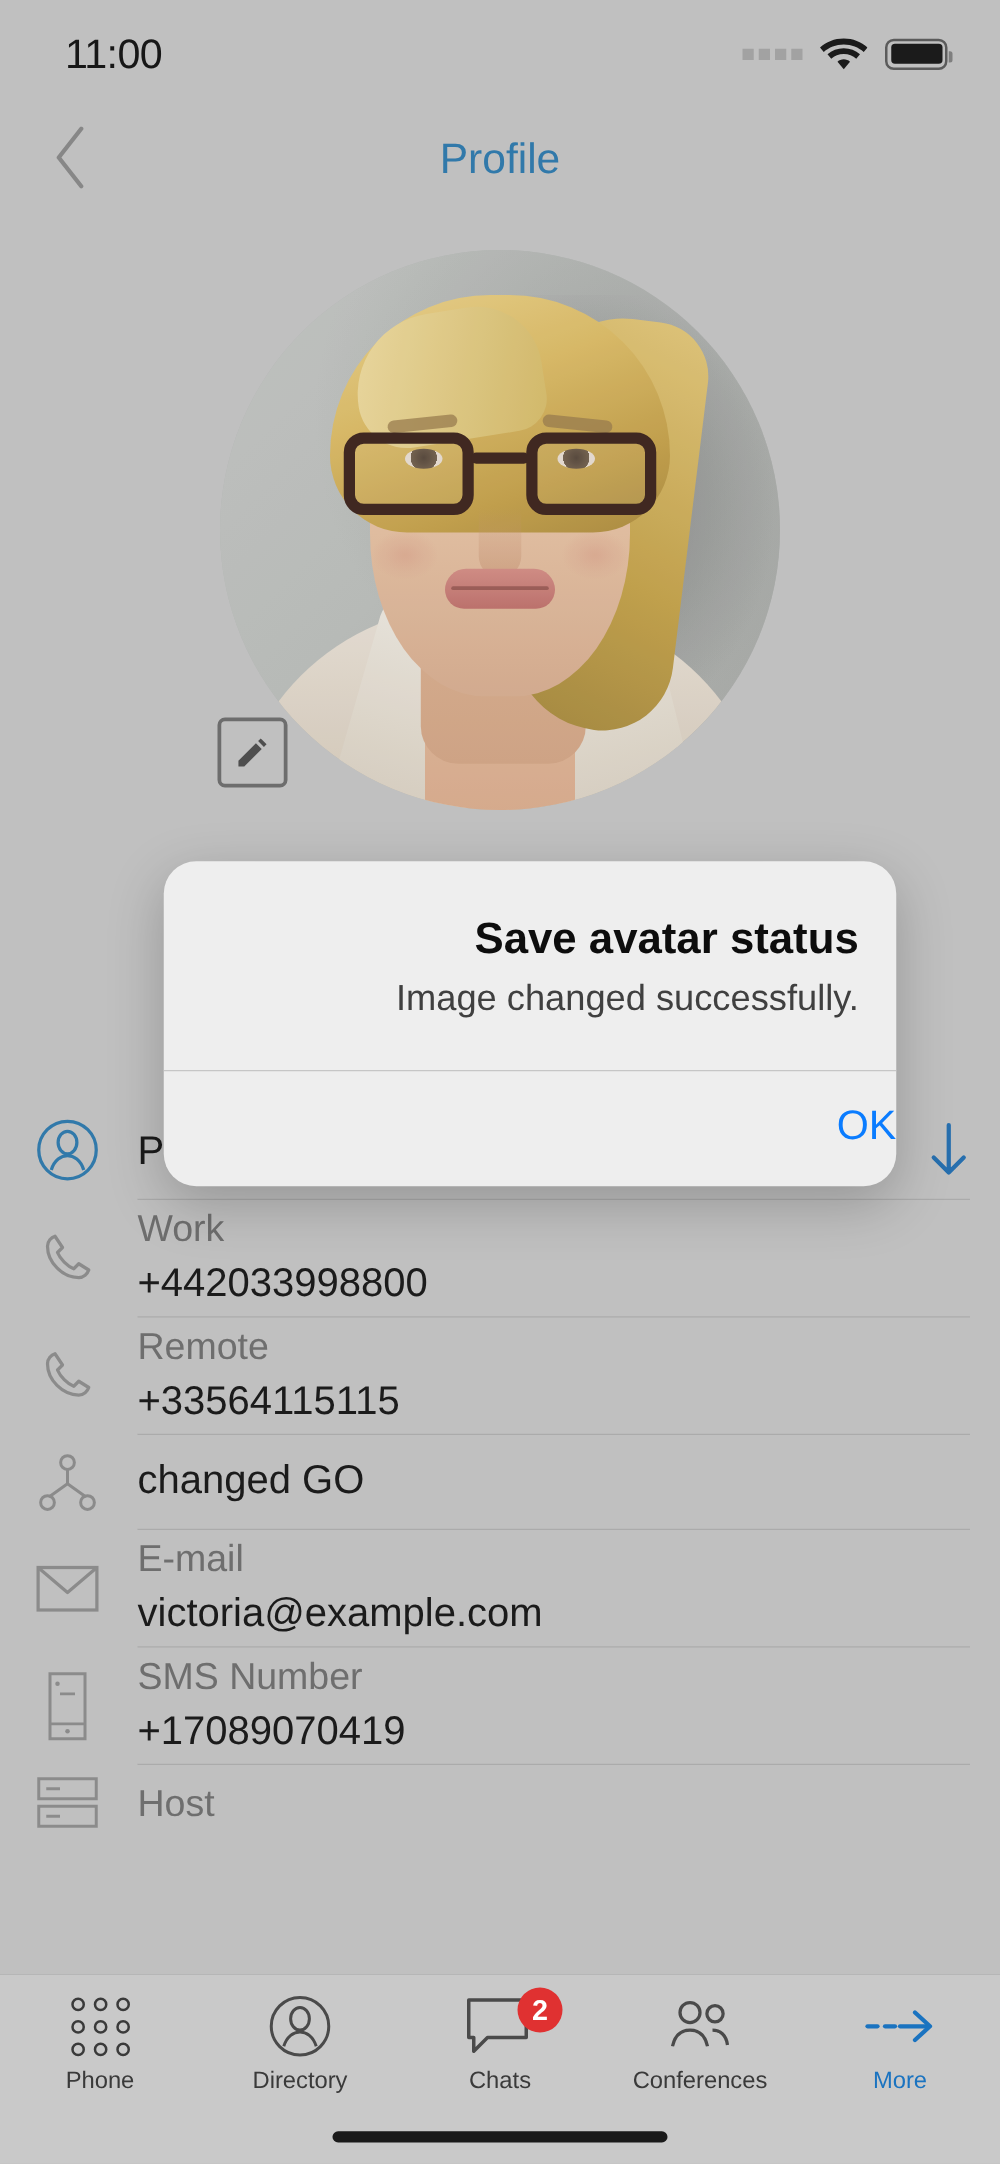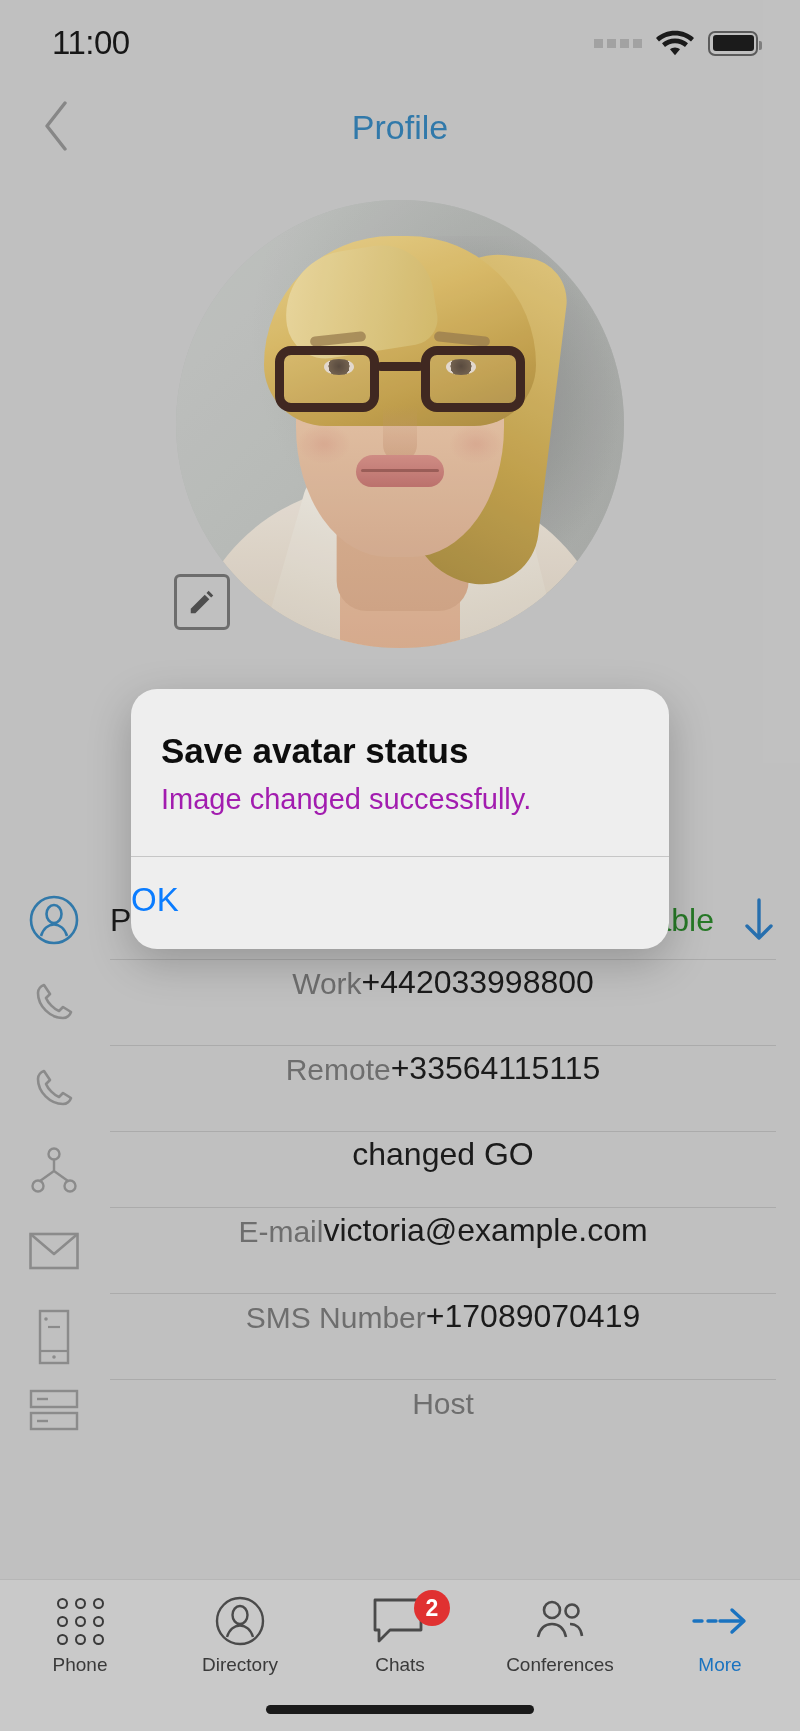--- a/index.html
+++ b/index.html
@@ -254,12 +254,12 @@
   .dialog {
     position: absolute;
     left: 131px; top: 689px;
-    width: 538px;
+    width: 586px;
     background: #eeeeee;
     border-radius: 26px;
     box-shadow: 0 14px 44px rgba(0,0,0,.22);
     overflow: hidden;
-    text-align: left;
+    text-align: right;
   }
   .dialog-title {
     font-size: 35px; font-weight: 700; color: #0d0d0d;

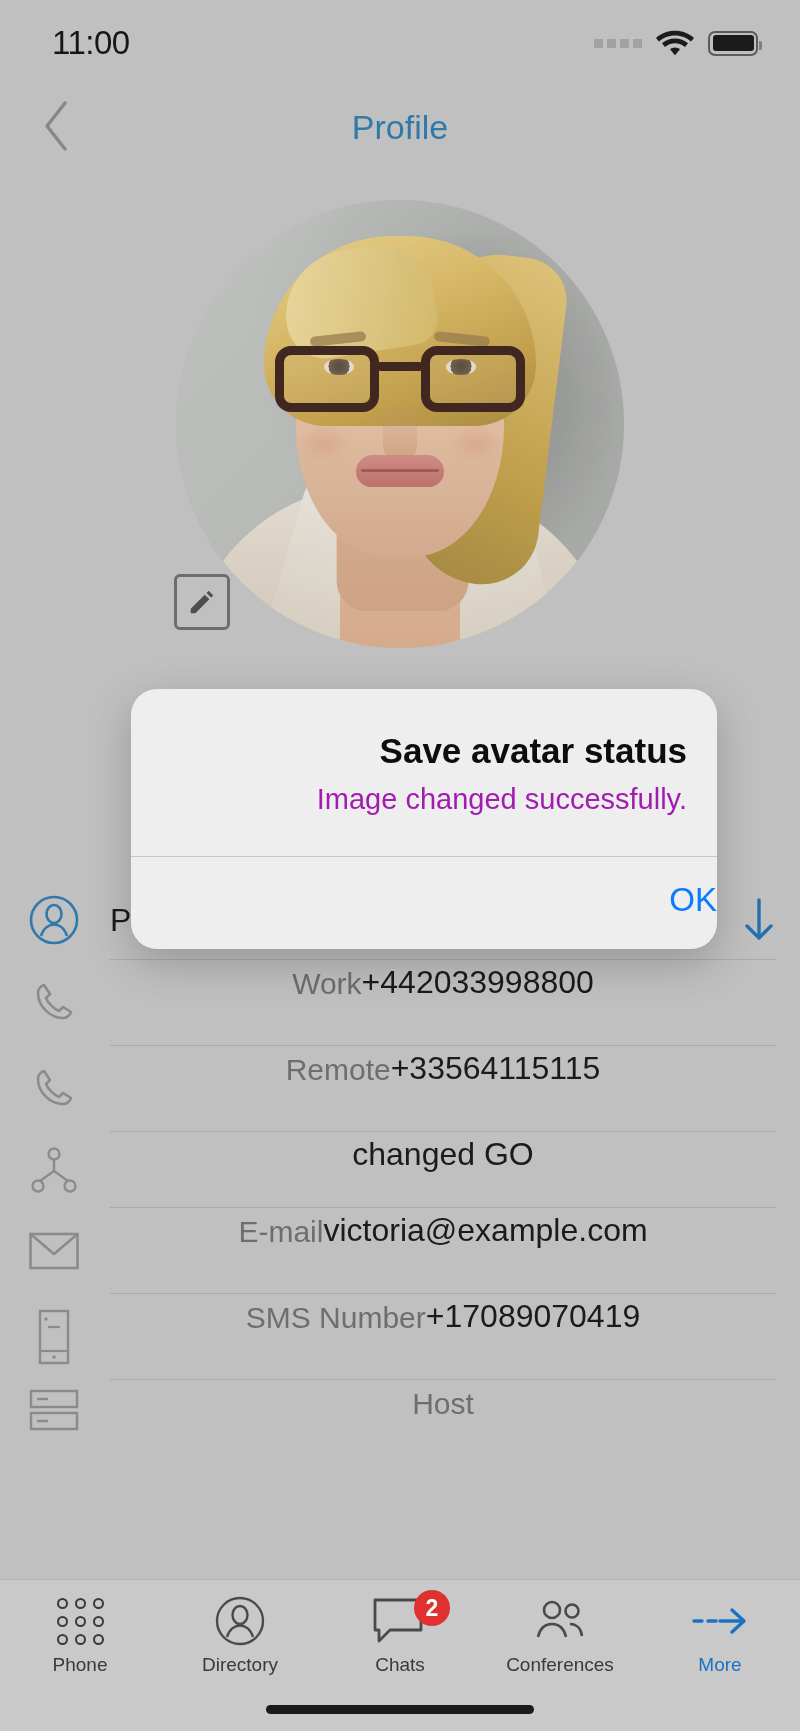--- a/index.html
+++ b/index.html
@@ -266,7 +266,7 @@
     padding: 42px 30px 4px;
   }
   .dialog-msg {
-    font-size: 29px; color: #a21caf;
+    font-size: 29px; color: #404040;
     padding: 8px 30px 40px;
   }
   .dialog-sep { height: 1px; background: #c6c6c6; }

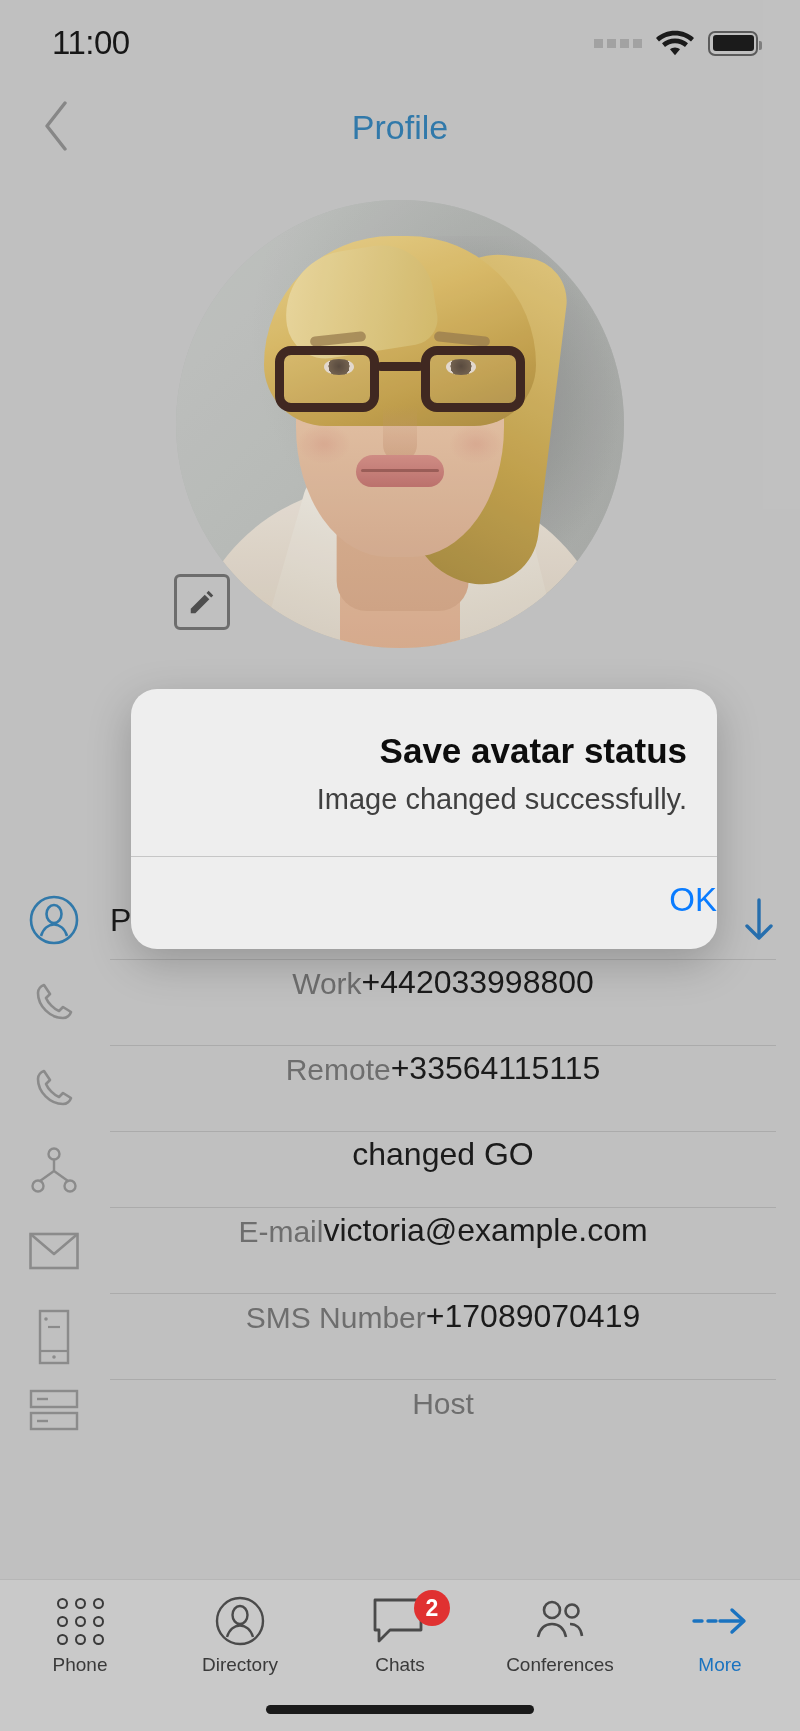--- a/index.html
+++ b/index.html
@@ -218,7 +218,7 @@
     position: relative;
     min-height: 86px;
     padding: 0 24px 0 110px;
-    display: flex; flex-direction: row; justify-content: center;
+    display: flex; flex-direction: column; justify-content: center;
   }
   .field .f-icon {
     position: absolute; left: 26px; top: 50%;

